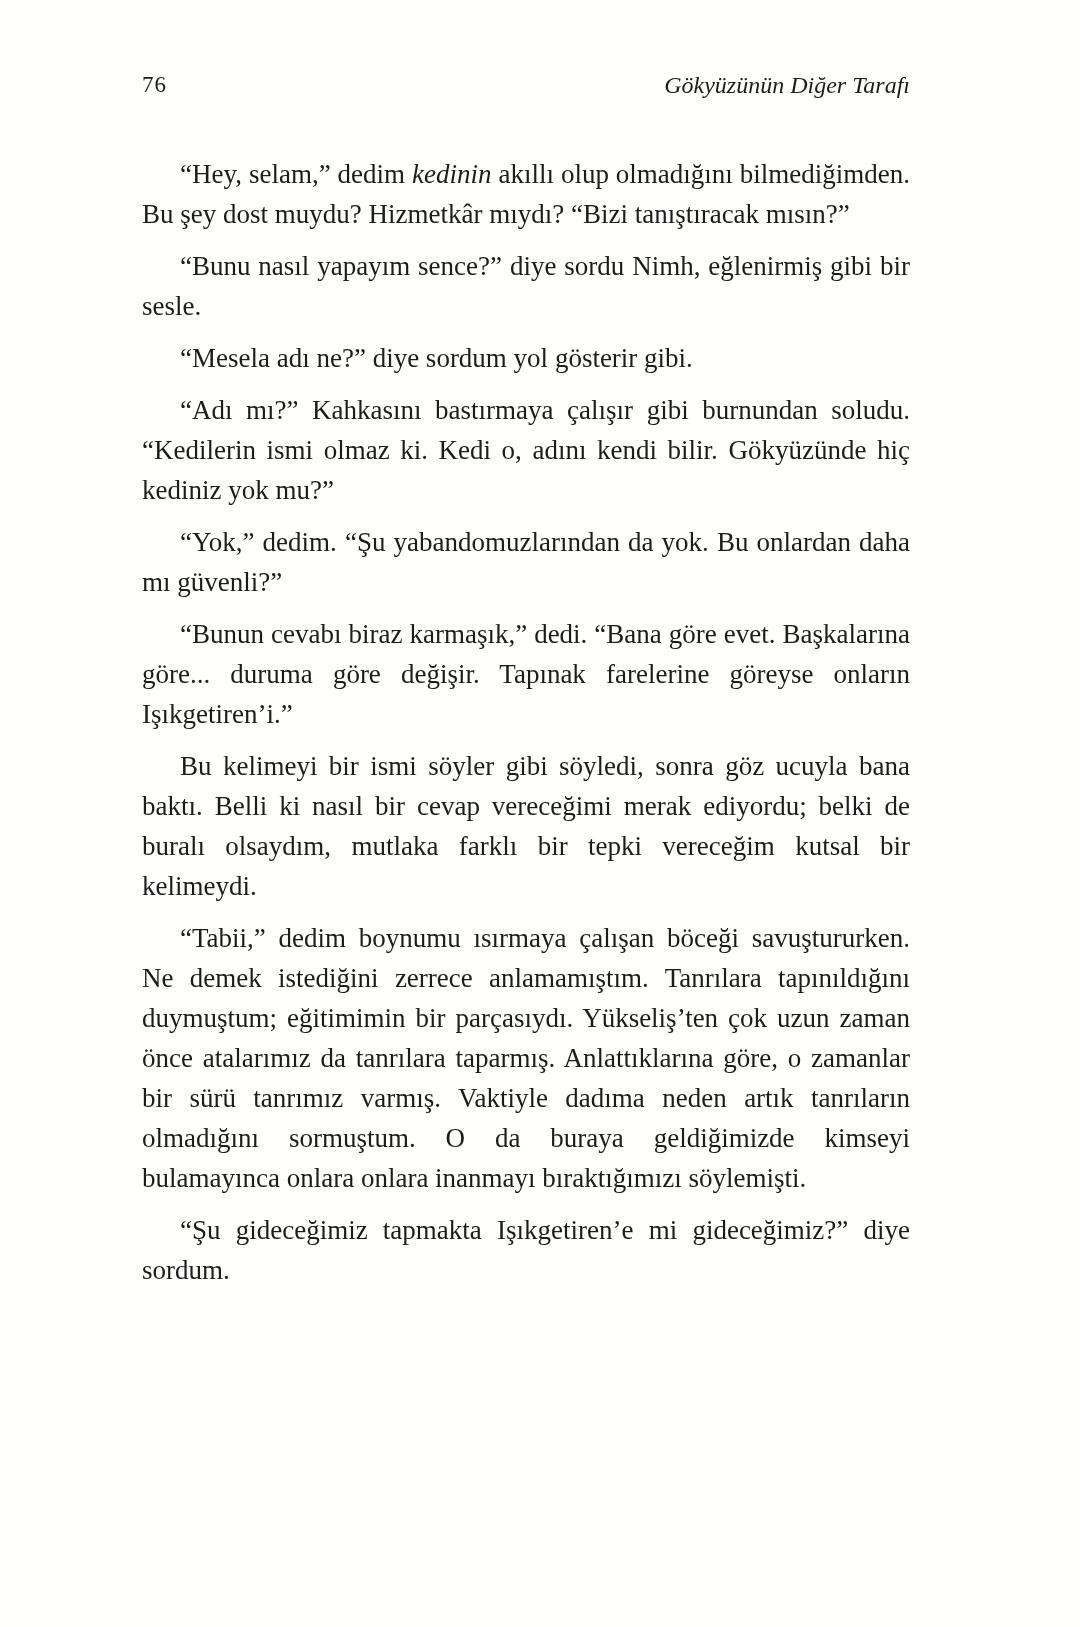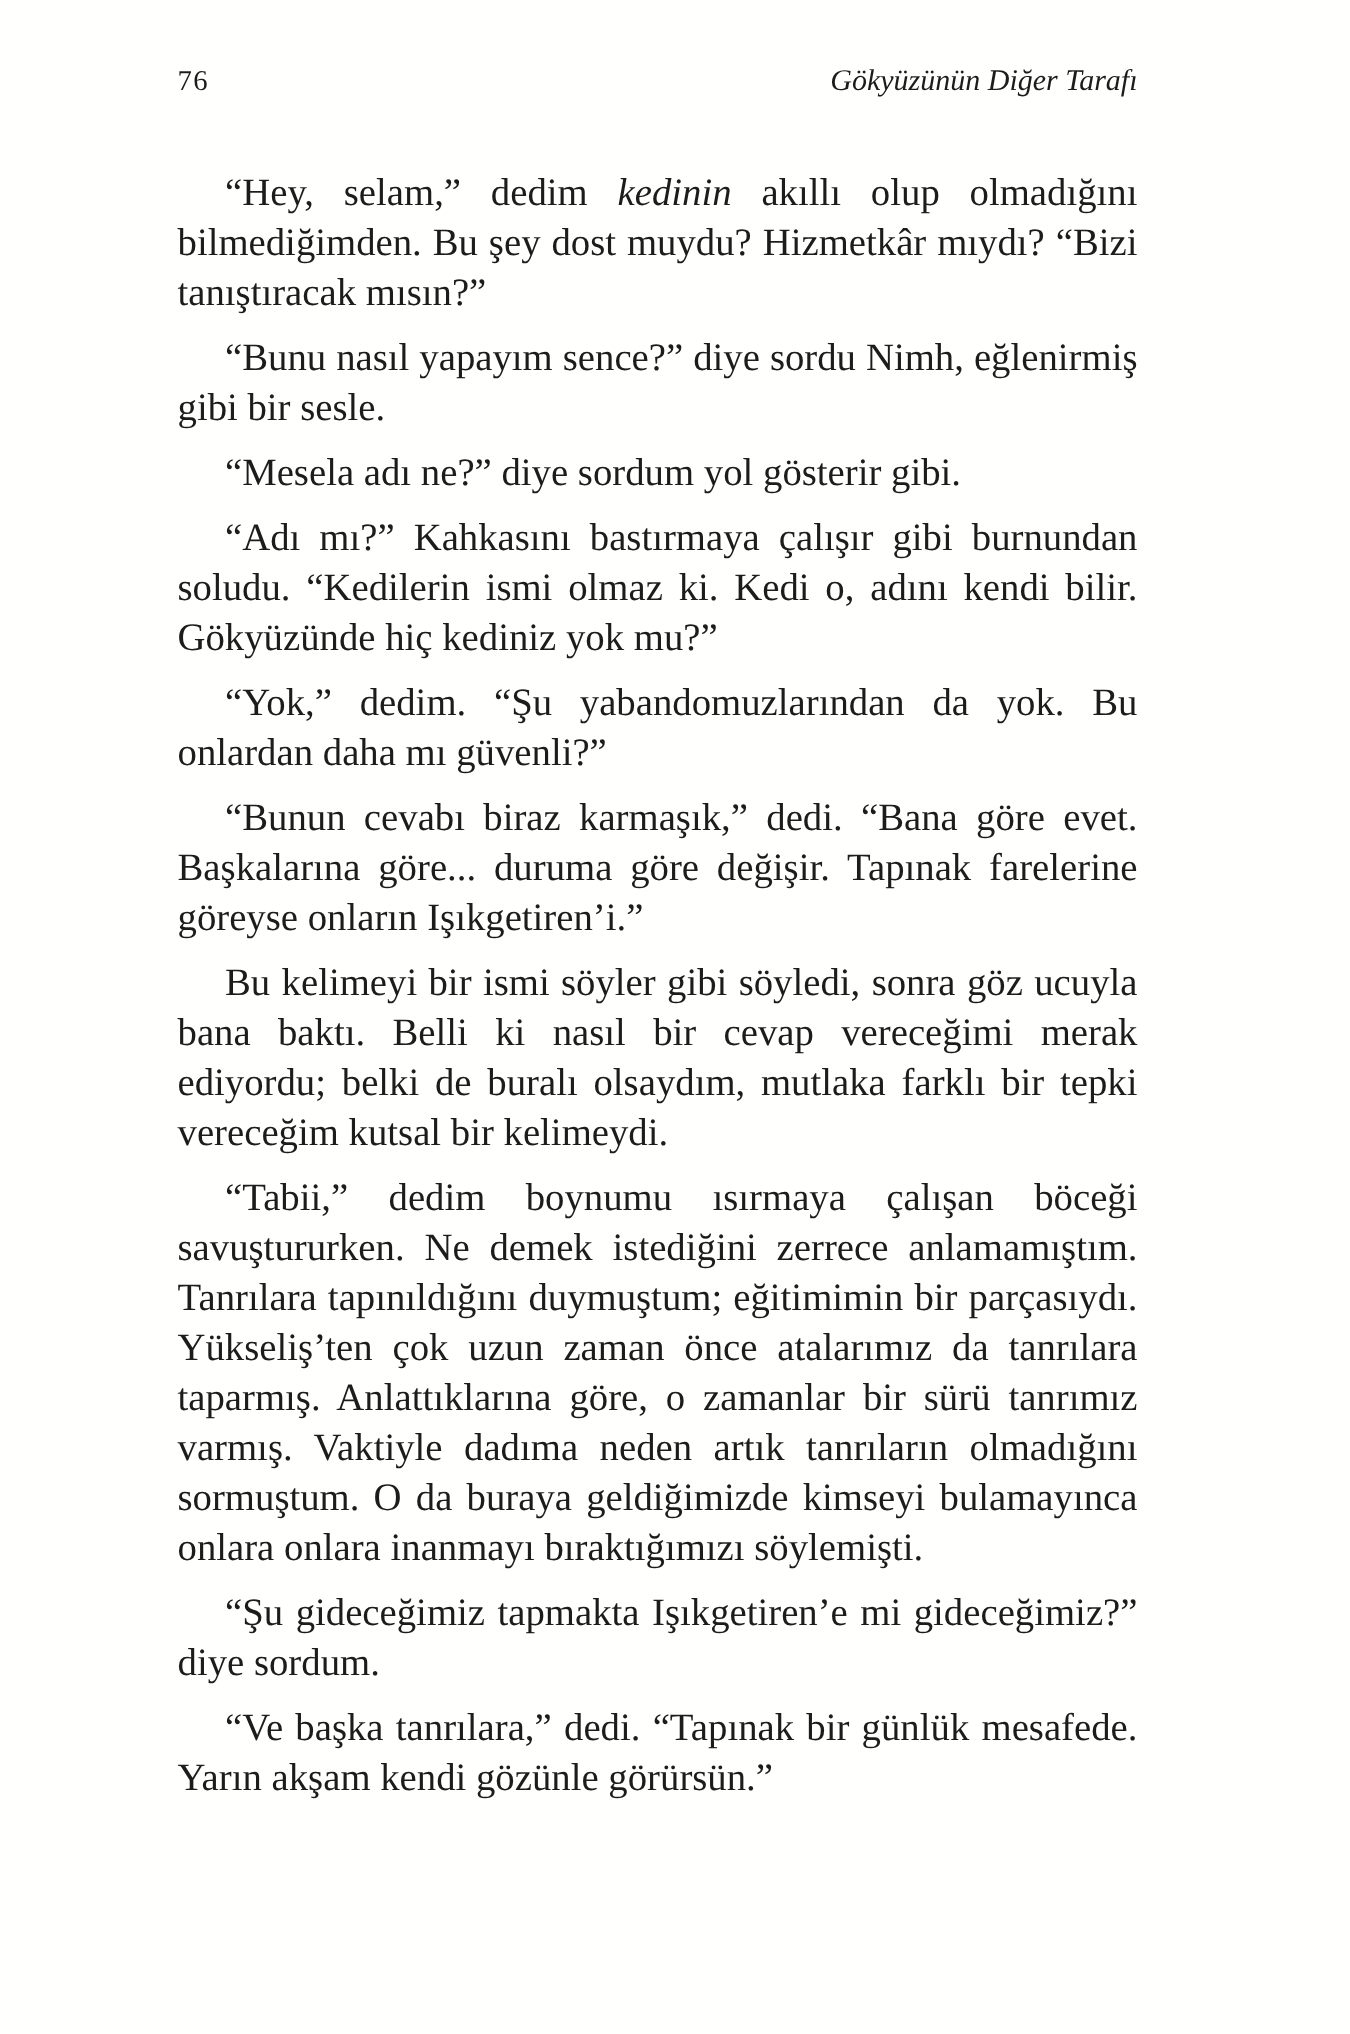--- a/index.html
+++ b/index.html
@@ -15,7 +15,7 @@
     background: #fffffe;
     color: #1c1c1c;
     font-family: "Liberation Serif", "DejaVu Serif", serif;
-    padding: 52px 170px 0 142px;
+    padding: 72px 170px 0 142px;
     overflow: hidden;
   }
   .page-header {

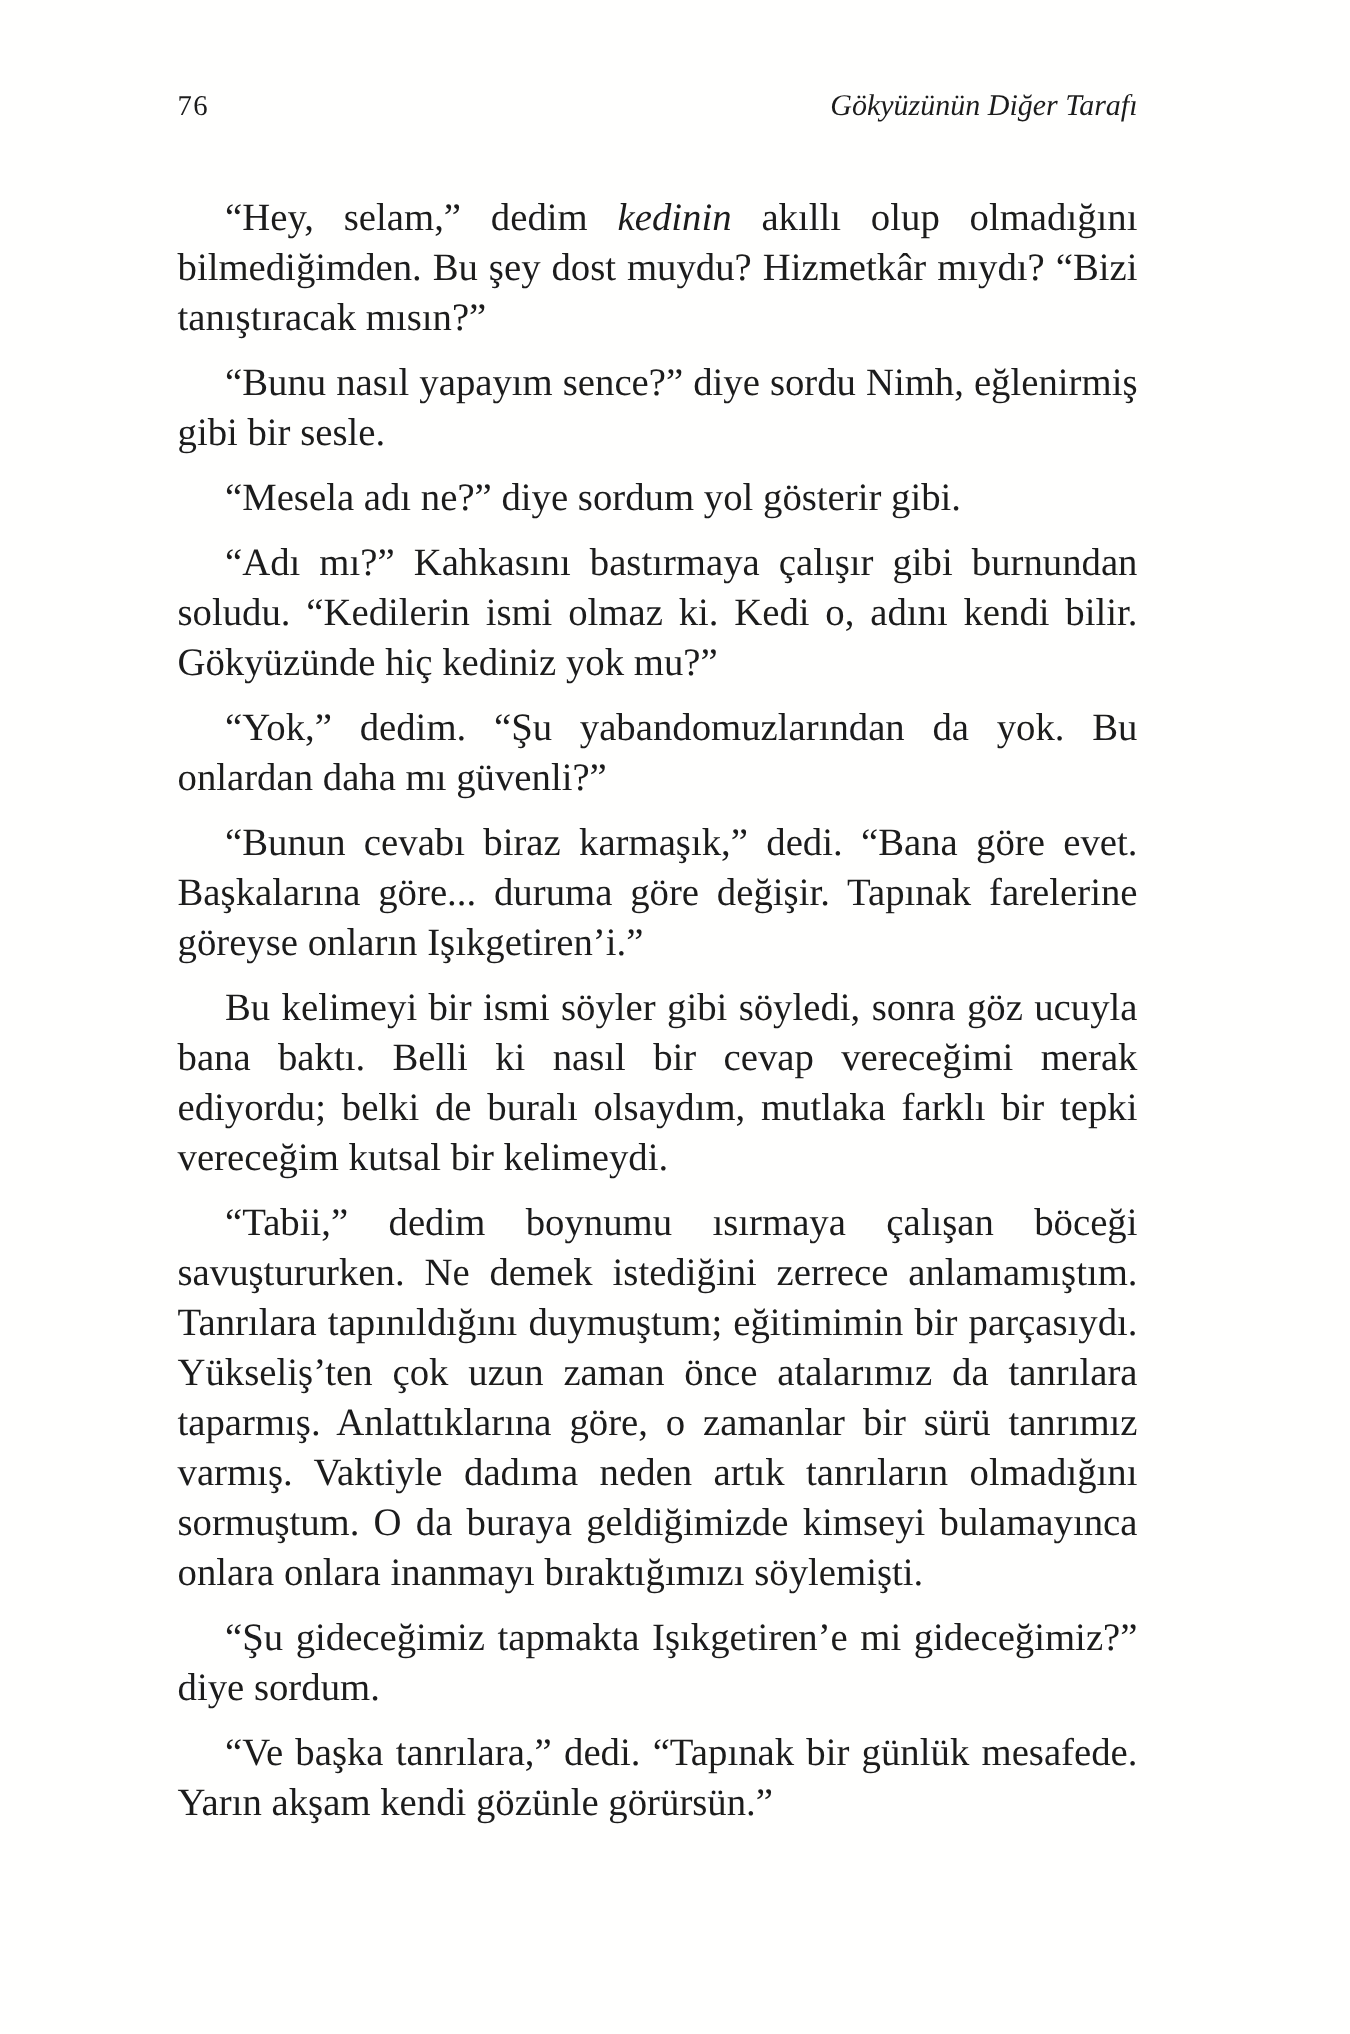--- a/index.html
+++ b/index.html
@@ -37,7 +37,7 @@
     font-size: 24px;
   }
   .text-block {
-    font-size: 31px;
+    font-size: 27px;
     line-height: 40px;
     text-align: justify;
   }

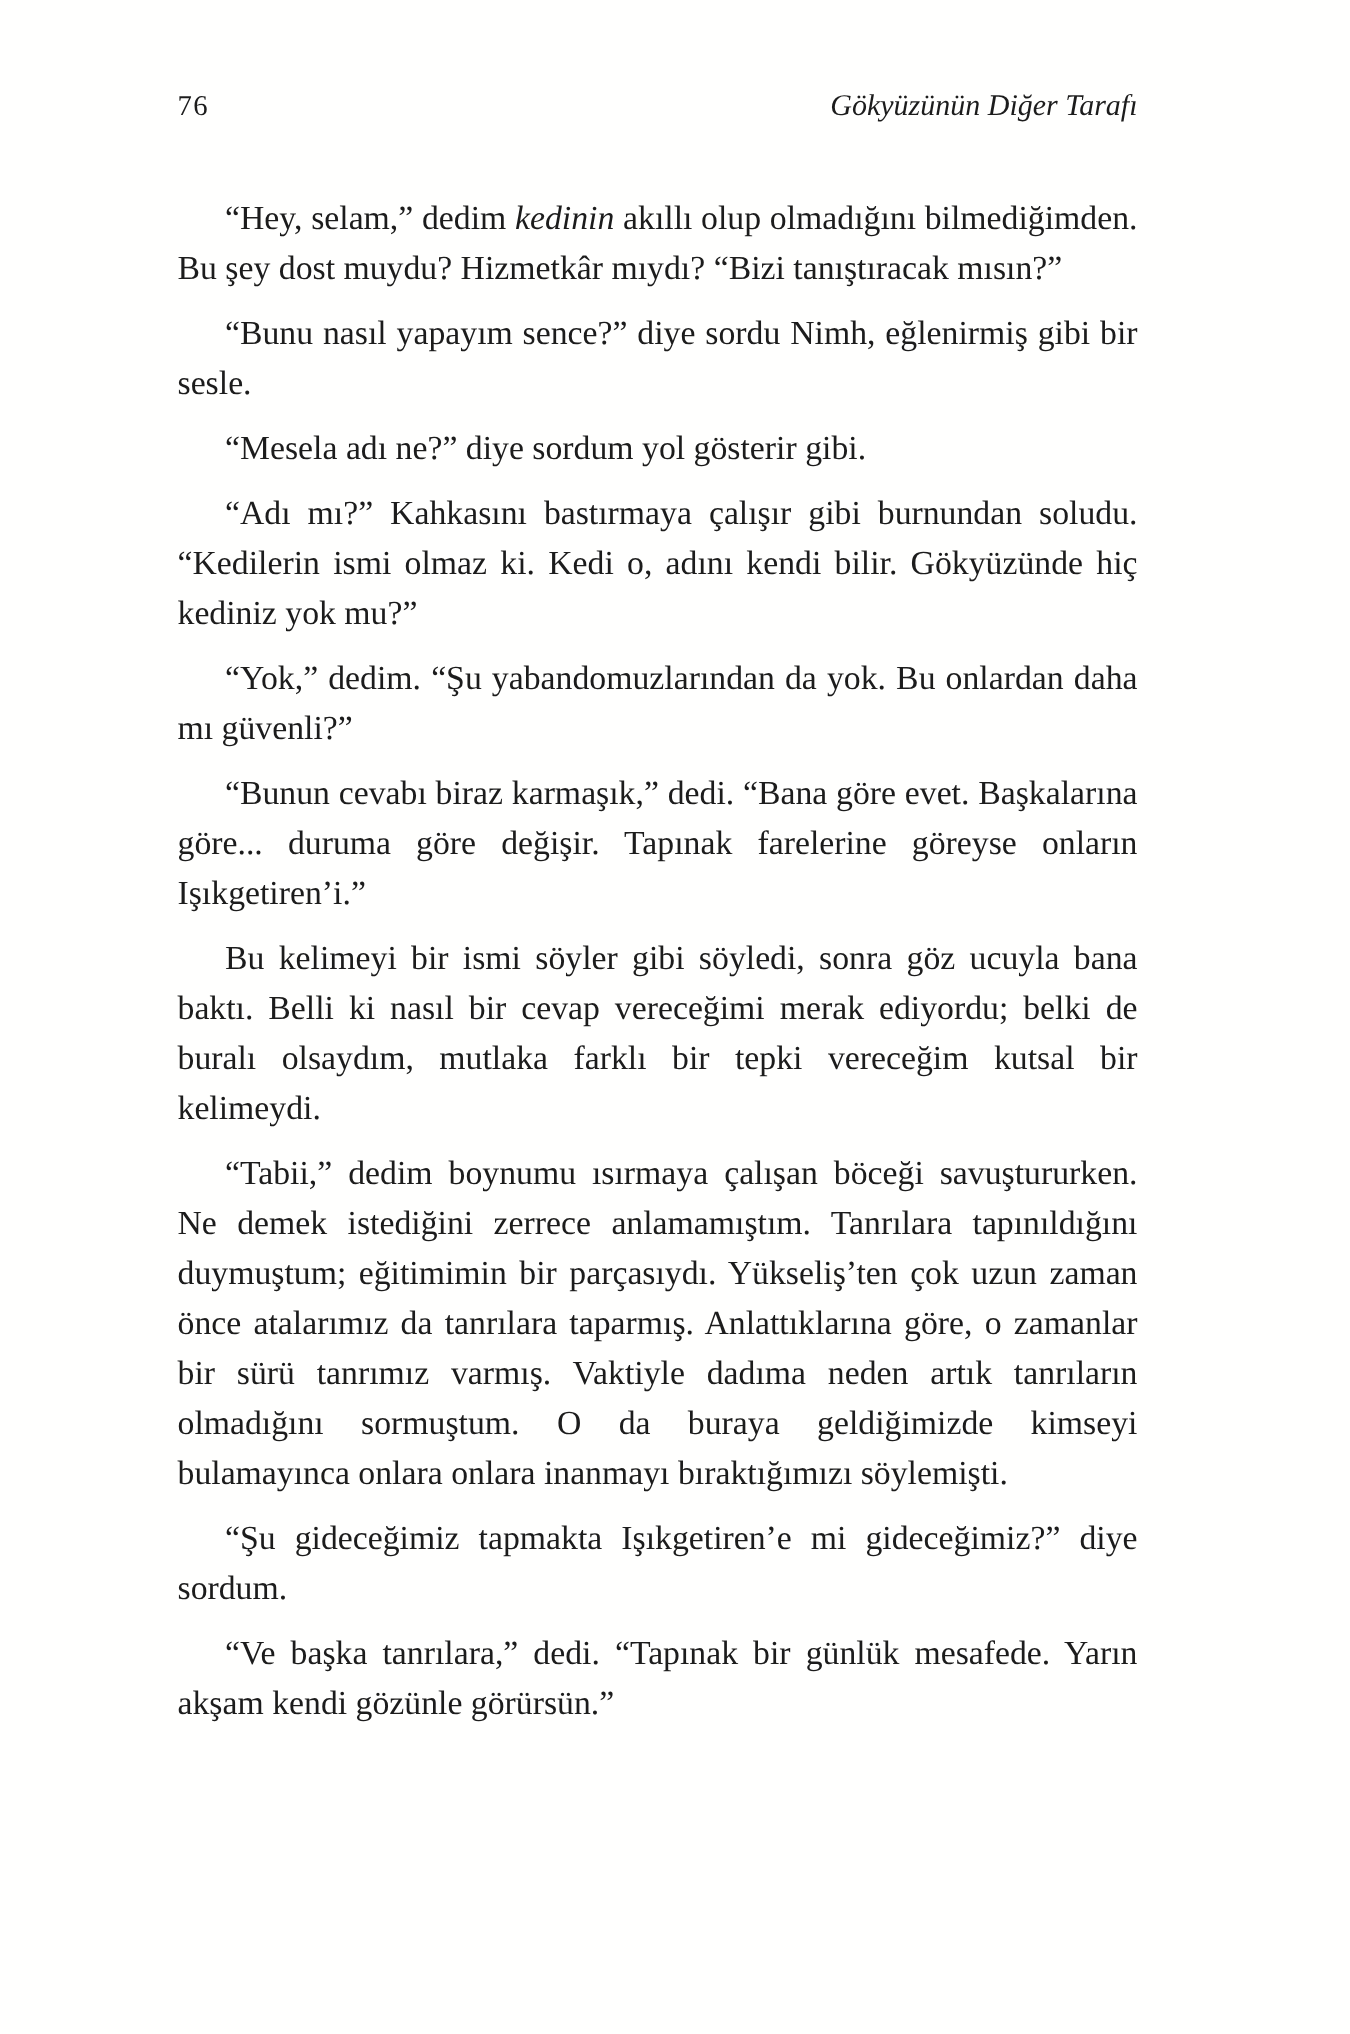--- a/index.html
+++ b/index.html
@@ -68,7 +68,6 @@
       <p><span>Bu kelimeyi bir ismi söyler gibi söyledi, sonra göz ucuyla bana baktı. Belli ki nasıl bir cevap vereceğimi merak ediyordu; belki de buralı olsaydım, mutlaka farklı bir tepki vereceğim kutsal bir kelimeydi.</span></p>
       <p><span>“Tabii,” dedim boynumu ısırmaya çalışan böceği savuştururken. Ne demek istediğini zerrece anlamamıştım. Tanrılara tapınıldığını duymuştum; eğitimimin bir parçasıydı. Yükseliş’ten çok uzun zaman önce atalarımız da tanrılara taparmış. Anlattıklarına göre, o zamanlar bir sürü tanrımız varmış. Vaktiyle dadıma neden artık tanrıların olmadığını sormuştum. O da buraya geldiğimizde kimseyi bulamayınca onlara onlara inanmayı bıraktığımızı söylemişti.</span></p>
       <p><span>“Şu gideceğimiz tapmakta Işıkgetiren’e mi gideceğimiz?” diye sordum.</span></p>
-      <p><span>“Ve başka tanrılara,” dedi. “Tapınak bir günlük mesafede. Yarın akşam kendi gözünle görürsün.”</span></p>
     </main>
 </div>
 

